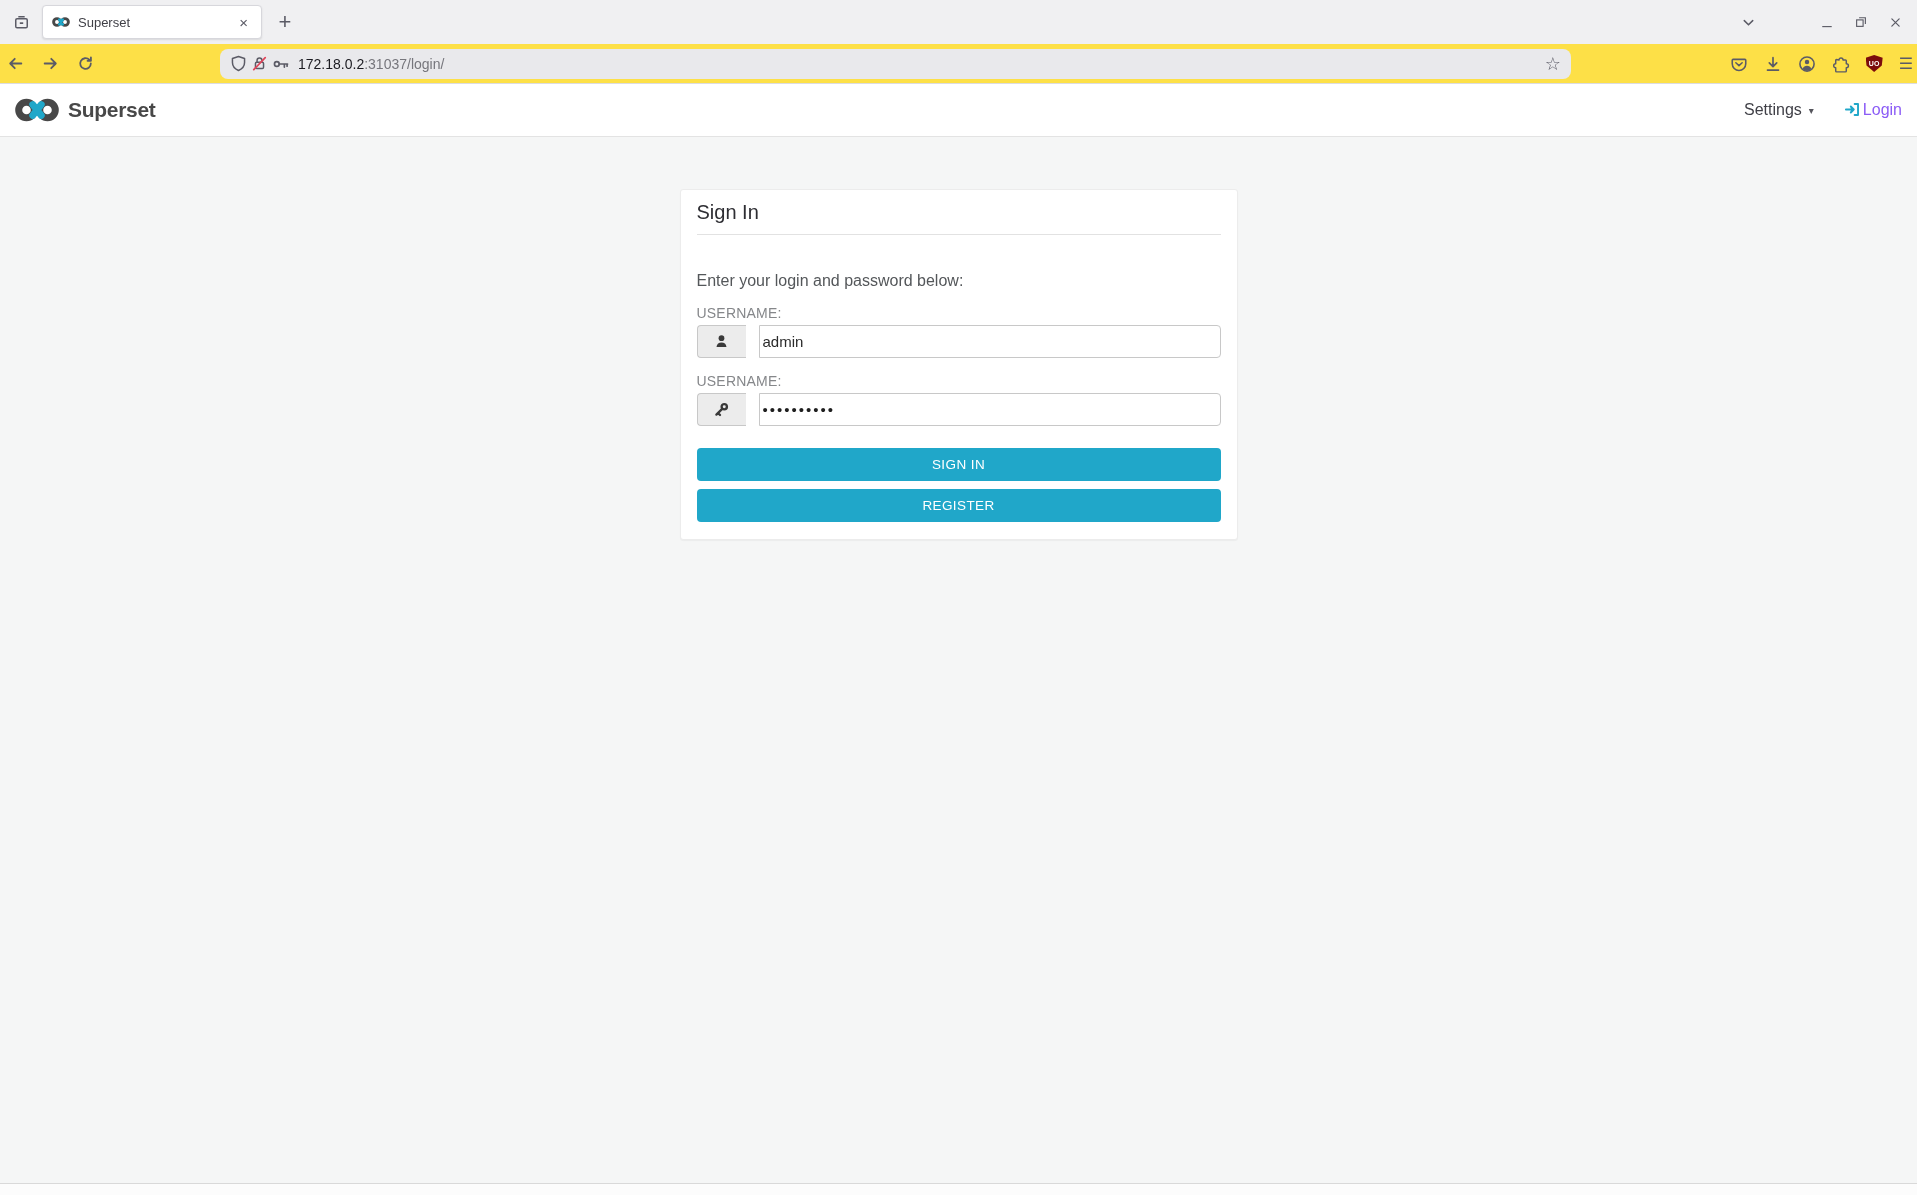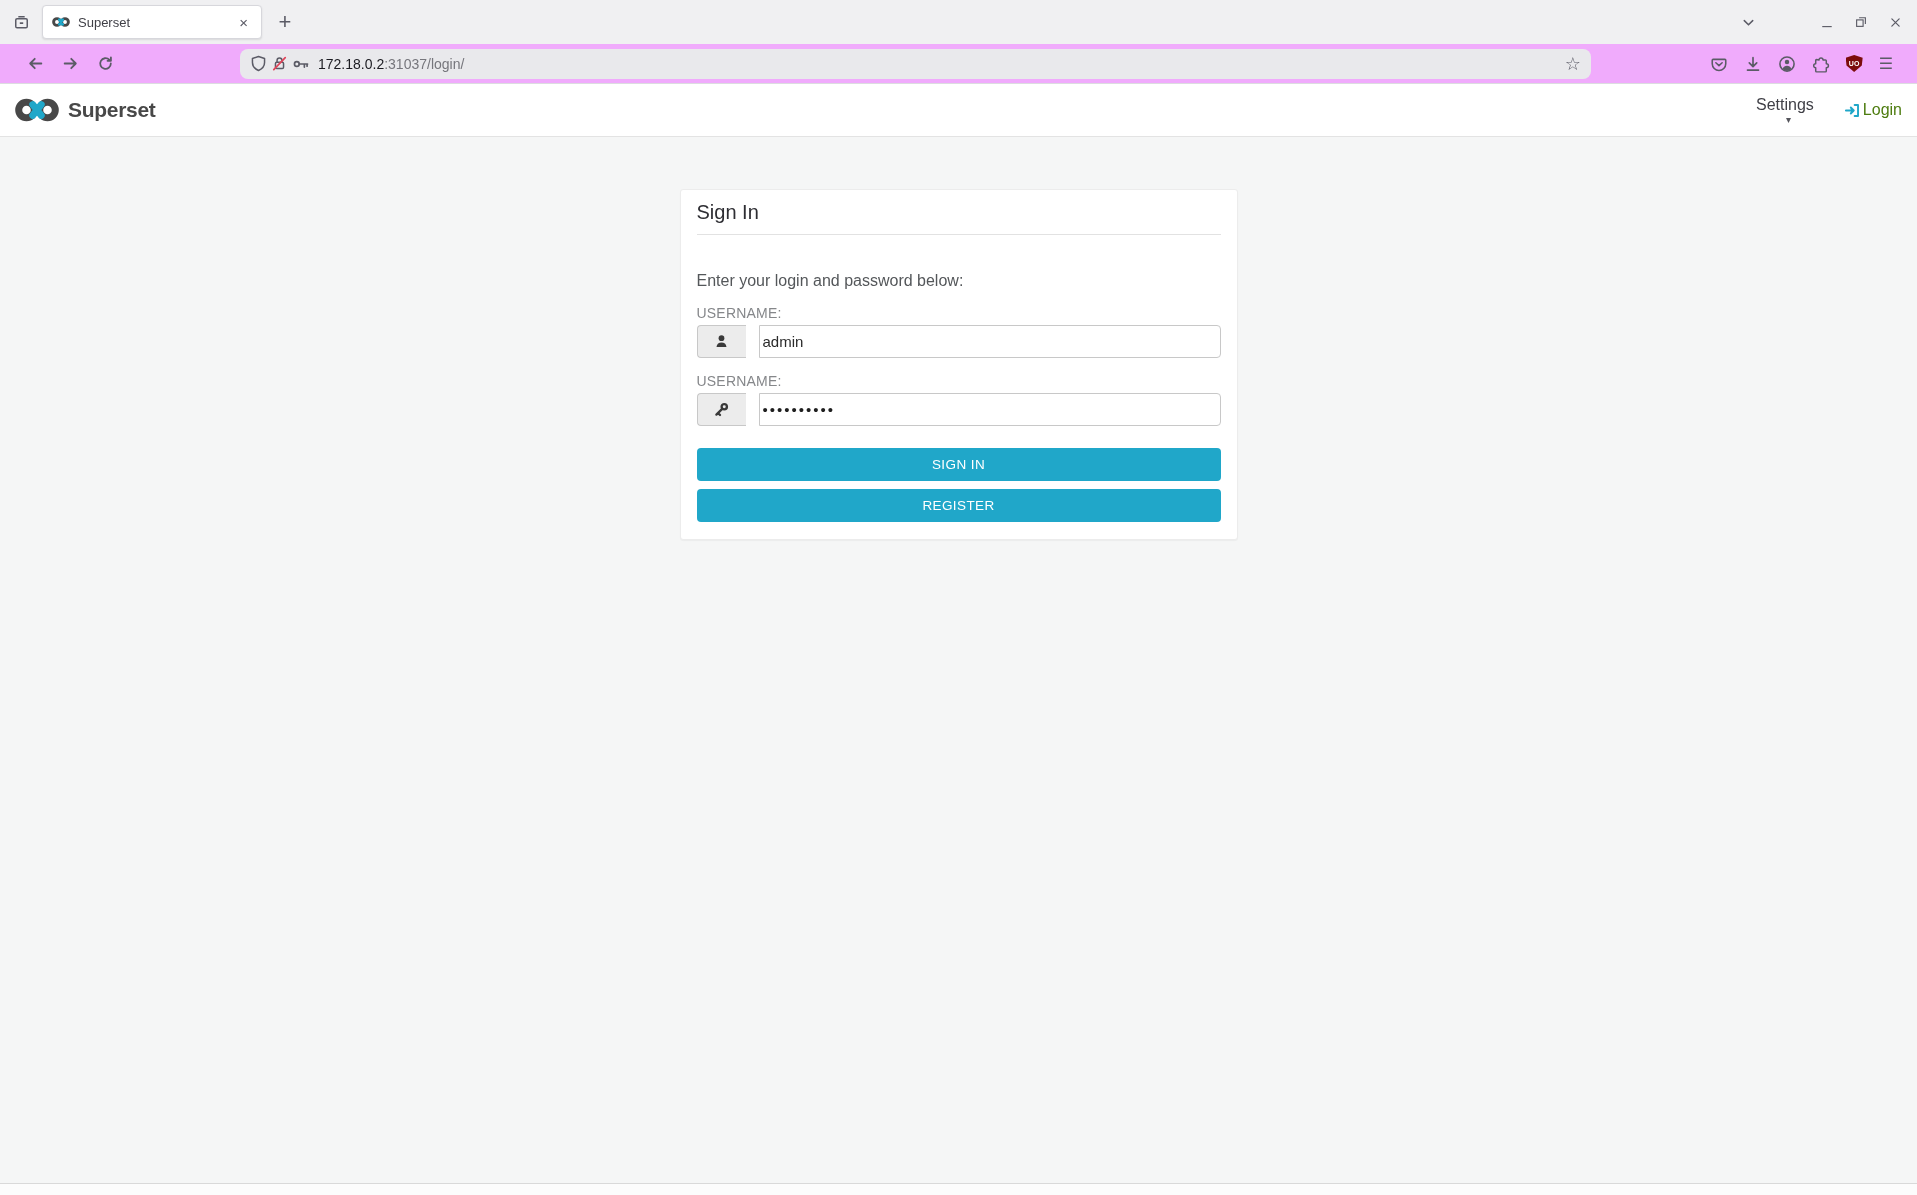--- a/index.html
+++ b/index.html
@@ -23,7 +23,7 @@
   .winbtn { width:28px; height:28px; display:flex; align-items:center; justify-content:center; color:#5b5b66; cursor:pointer; }
   .minimize-glyph { font-size:17px; line-height:1; transform:translateY(3px); }
 
-  .toolbar { height:40px; background:#f0abfc; border-bottom:1px solid #dcdce0; display:flex; align-items:center; padding:0 20px; flex:none; }
+  .toolbar { height:40px; background:#fde047; border-bottom:1px solid #dcdce0; display:flex; align-items:center; padding:0 0; flex:none; }
   .navbtns { display:flex; align-items:center; gap:5px; }
   .urlbar { width:1351px; height:30px; margin-left:120px; background:#e9e9ec; border-radius:8px;
             display:flex; align-items:center; padding:0 10px; cursor:text; }

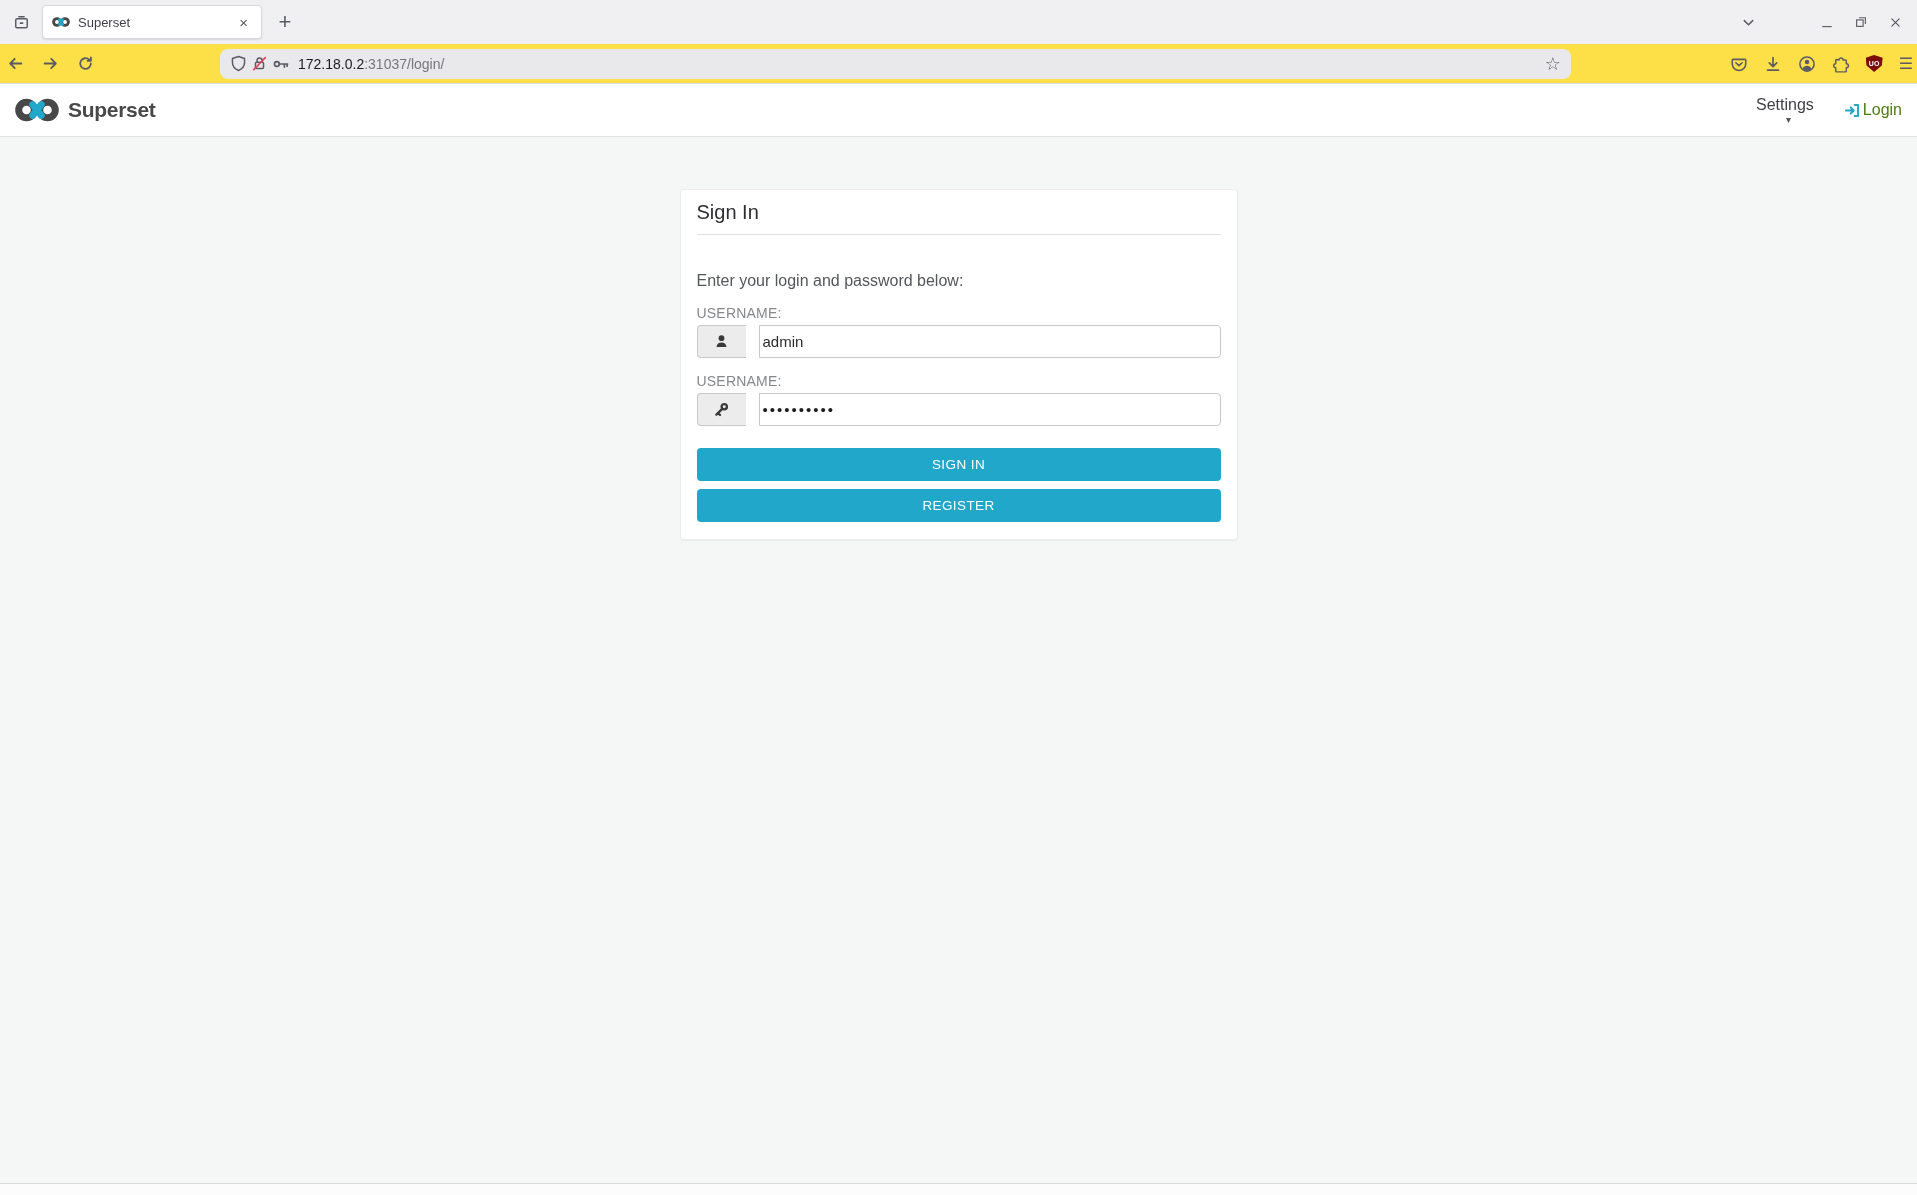--- a/index.html
+++ b/index.html
@@ -44,7 +44,7 @@
   .brand { display:flex; align-items:center; cursor:pointer; }
   .brand-text { font-size:21px; font-weight:700; color:#484848; letter-spacing:-.3px; margin-left:9px; }
   .header-spacer { flex:1; }
-  .settings { display:flex; align-items:center; font-size:16px; color:#3f3f46; cursor:pointer; margin-right:30px;flex-direction:column; }
+  .settings { display:flex; align-items:center; font-size:16px; color:#3f3f46; cursor:pointer; margin-right:30px; }
   .settings .caret { font-size:10px; color:#55555c; margin-left:7px; }
   .login-link { display:flex; align-items:center; font-size:16px; color:#4d7c0f; cursor:pointer; }
   .login-link svg { margin-right:2px; }

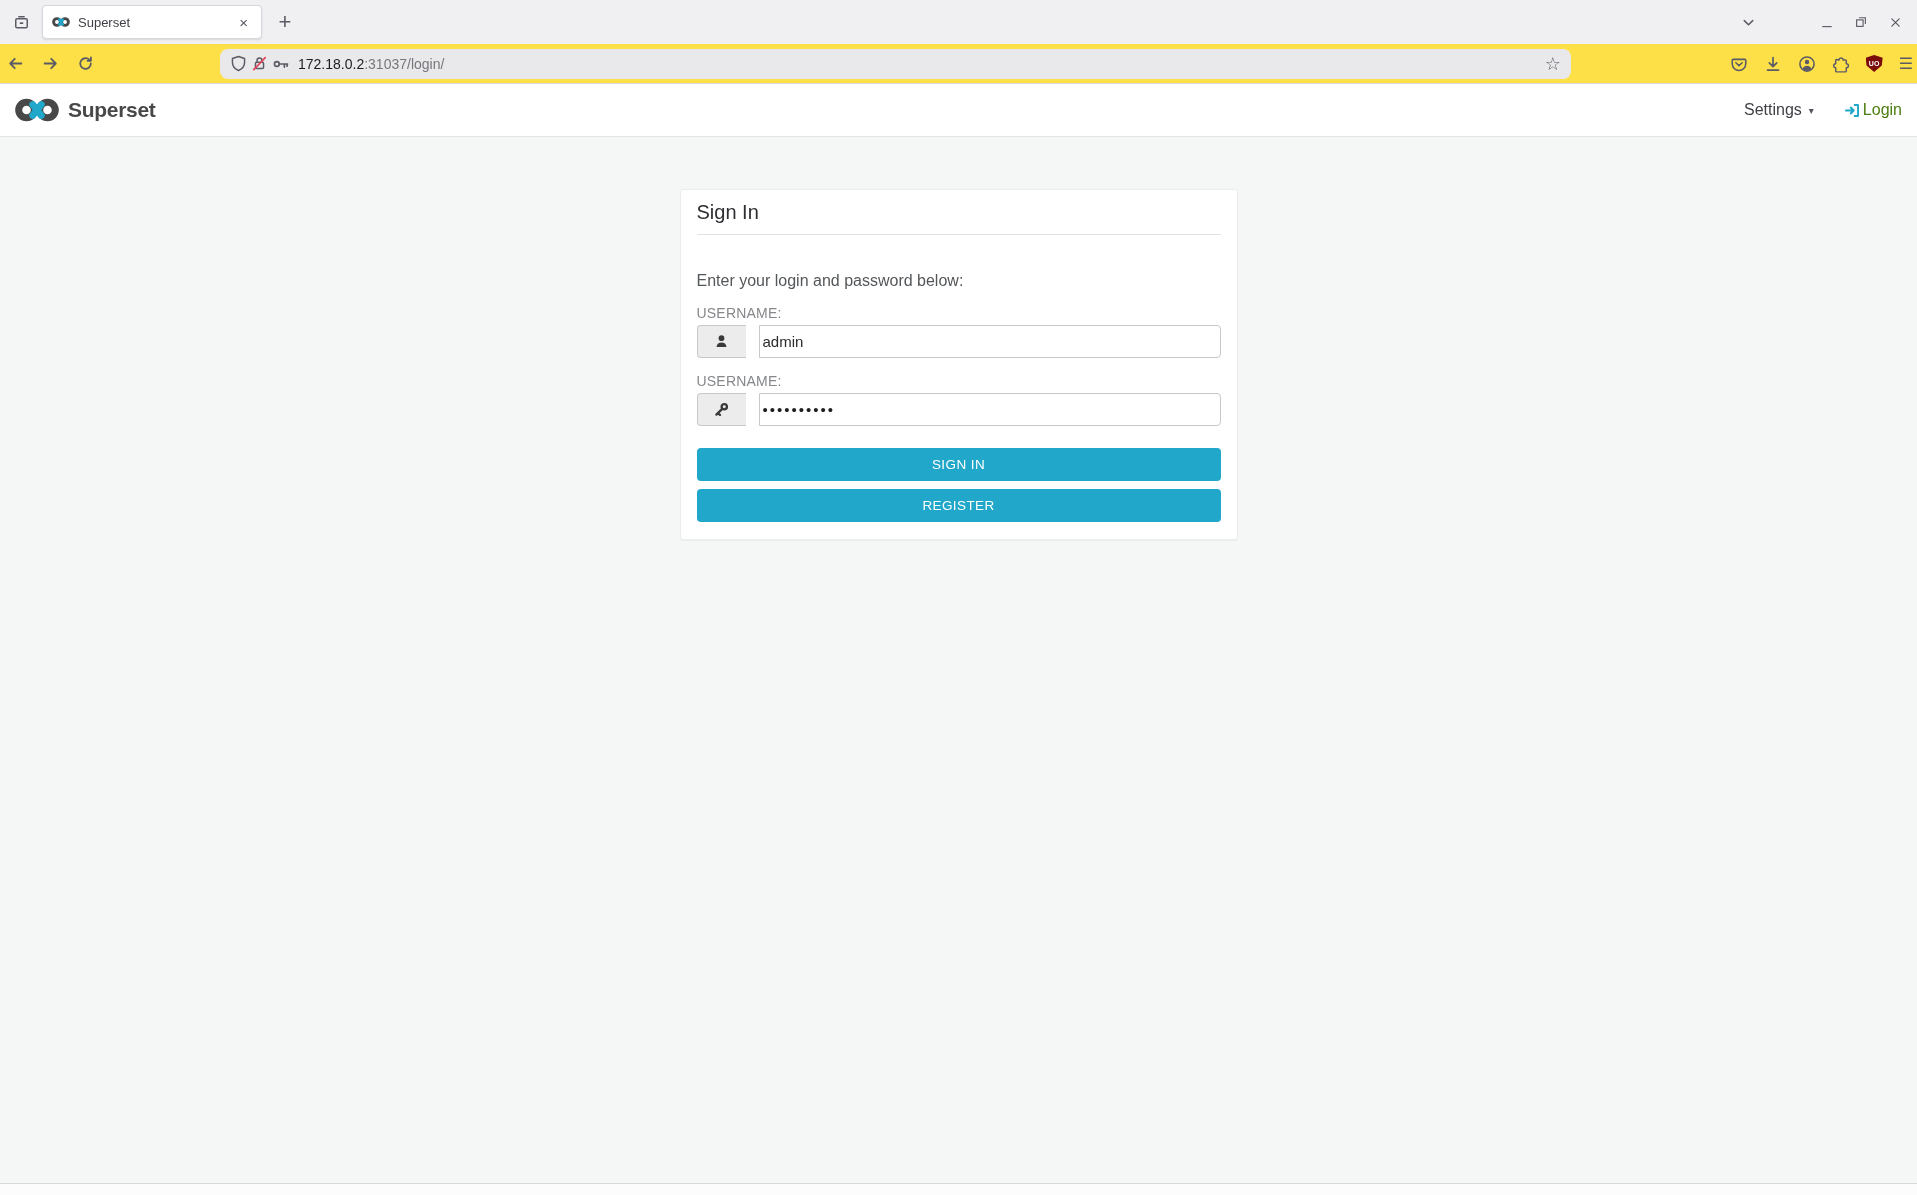--- a/index.html
+++ b/index.html
@@ -46,7 +46,7 @@
   .header-spacer { flex:1; }
   .settings { display:flex; align-items:center; font-size:16px; color:#3f3f46; cursor:pointer; margin-right:30px; }
   .settings .caret { font-size:10px; color:#55555c; margin-left:7px; }
-  .login-link { display:flex; align-items:center; font-size:16px; color:#4d7c0f; cursor:pointer; }
+  .login-link { display:flex; align-items:flex-start; font-size:16px; color:#8b5cf6; cursor:pointer; }
   .login-link svg { margin-right:2px; }
 
   .content { flex:1; background:#f5f6f6; overflow:hidden; }

